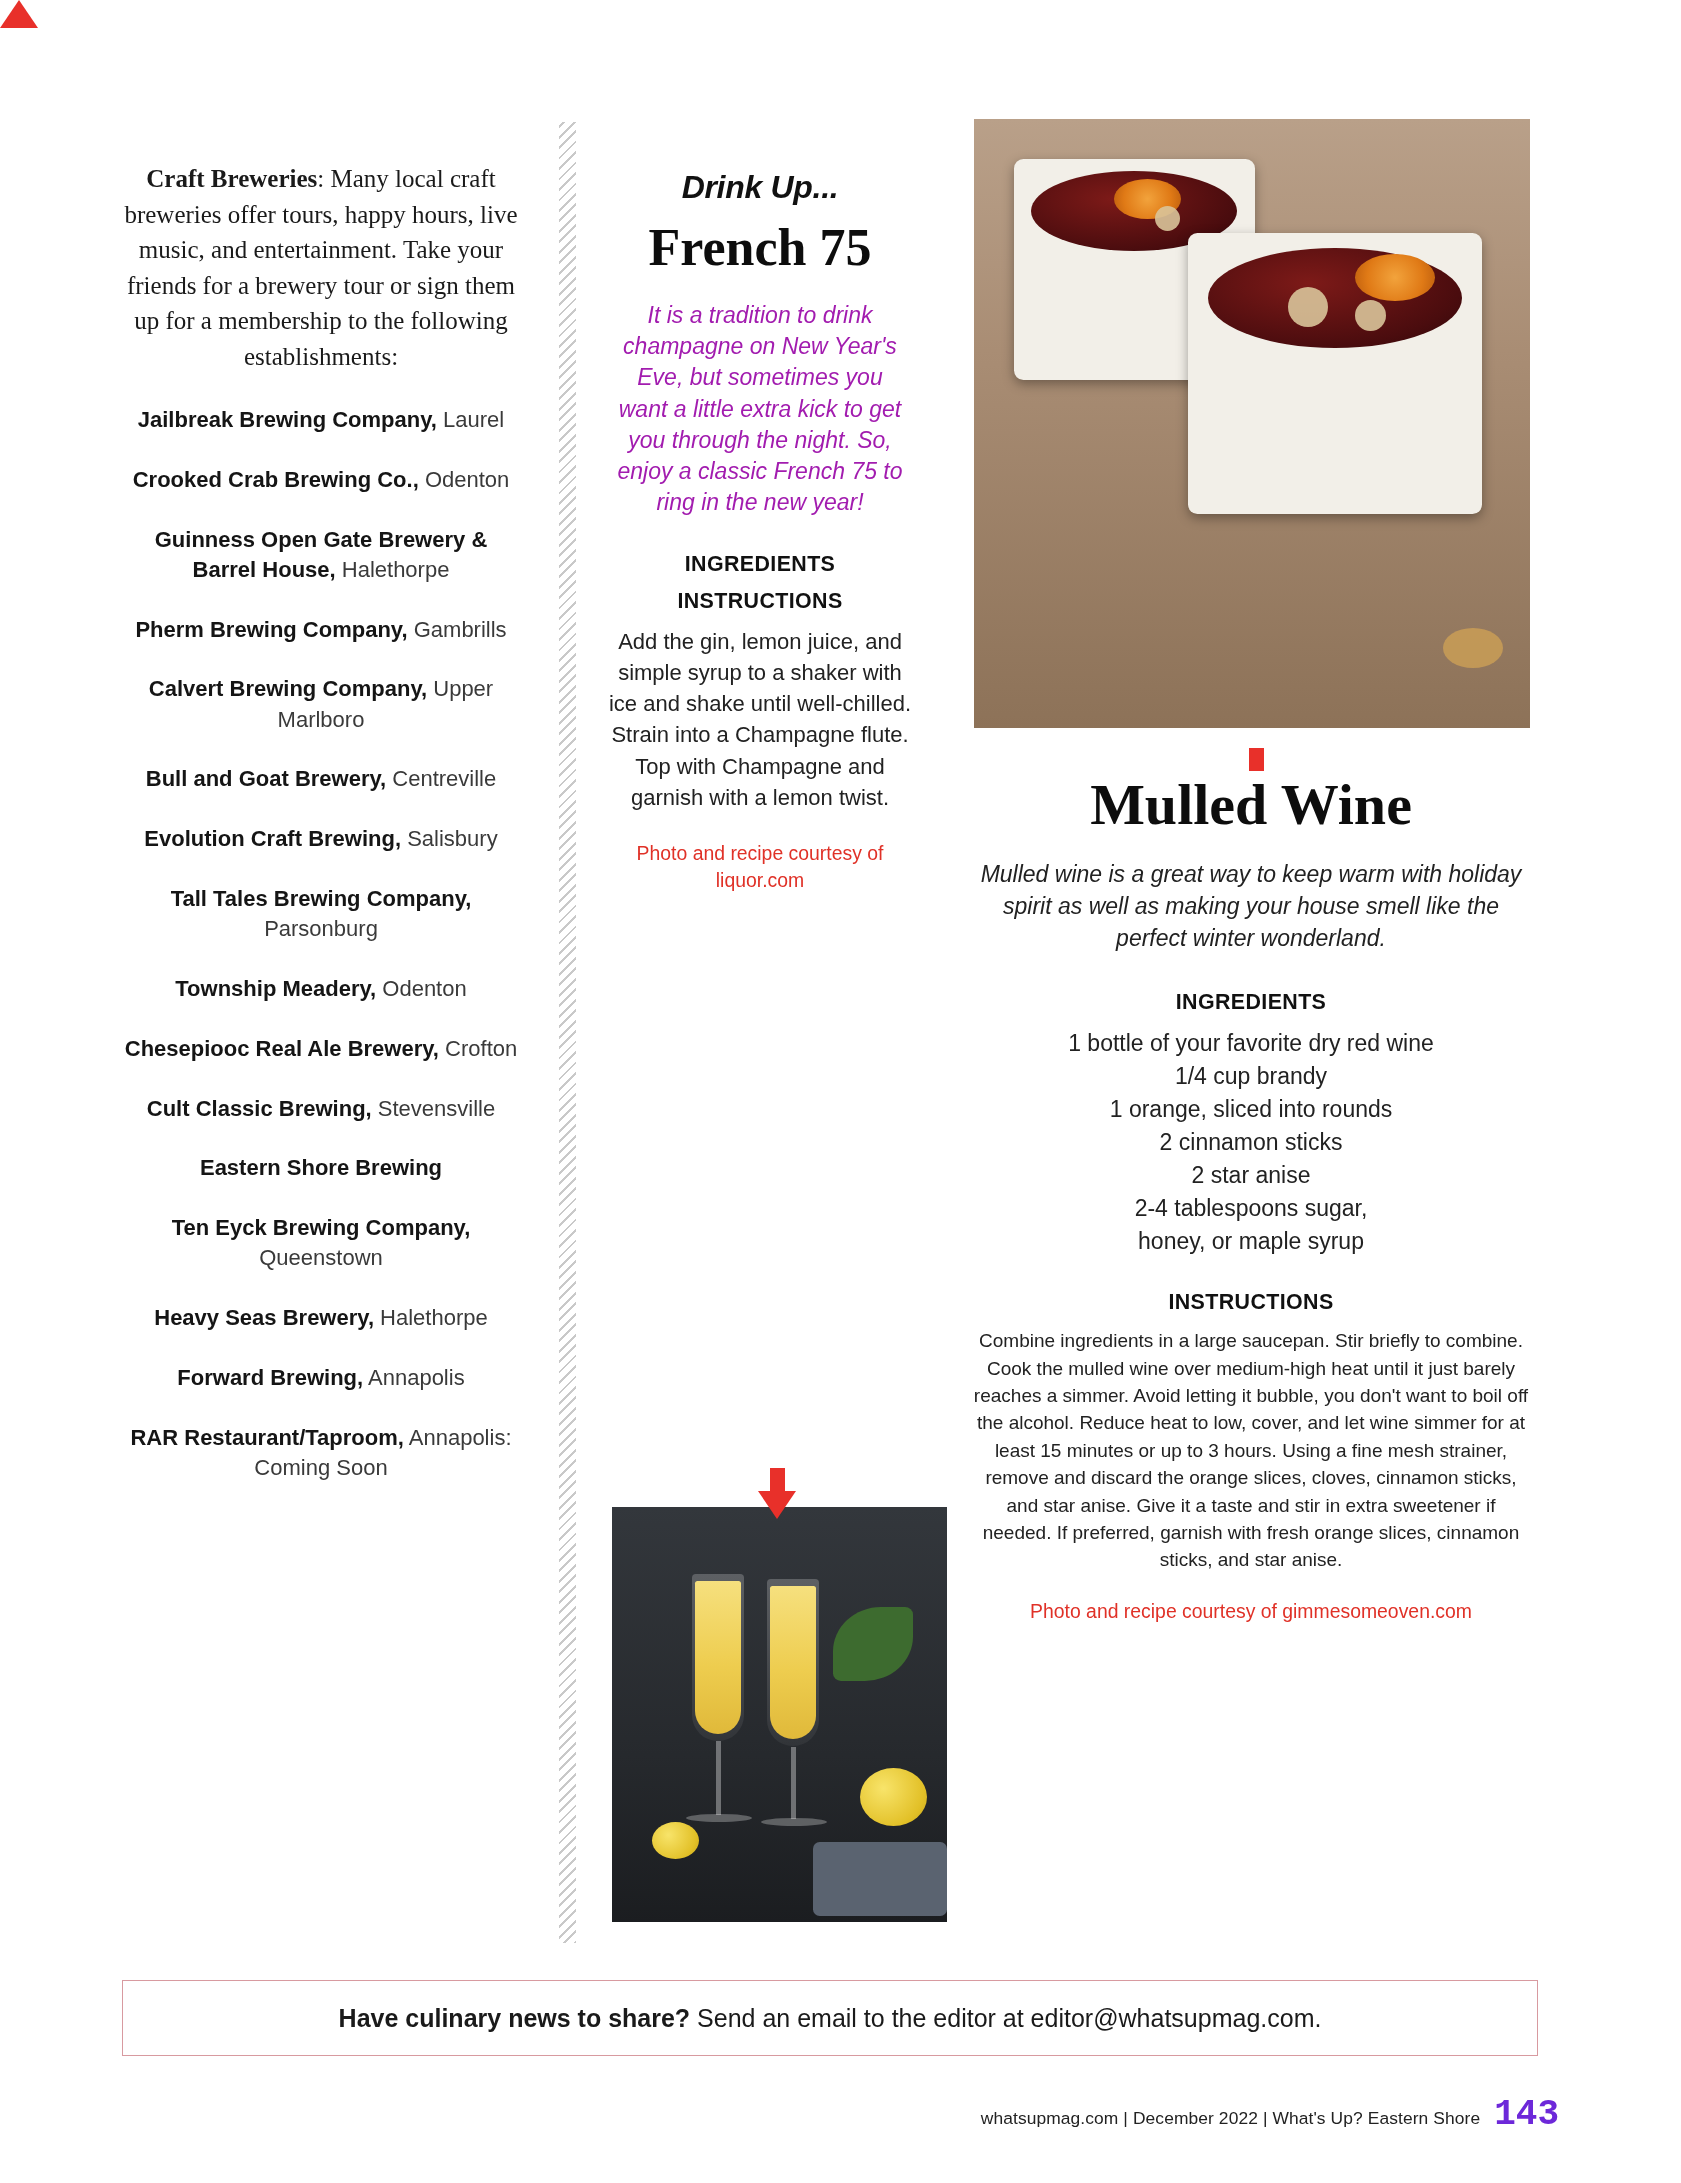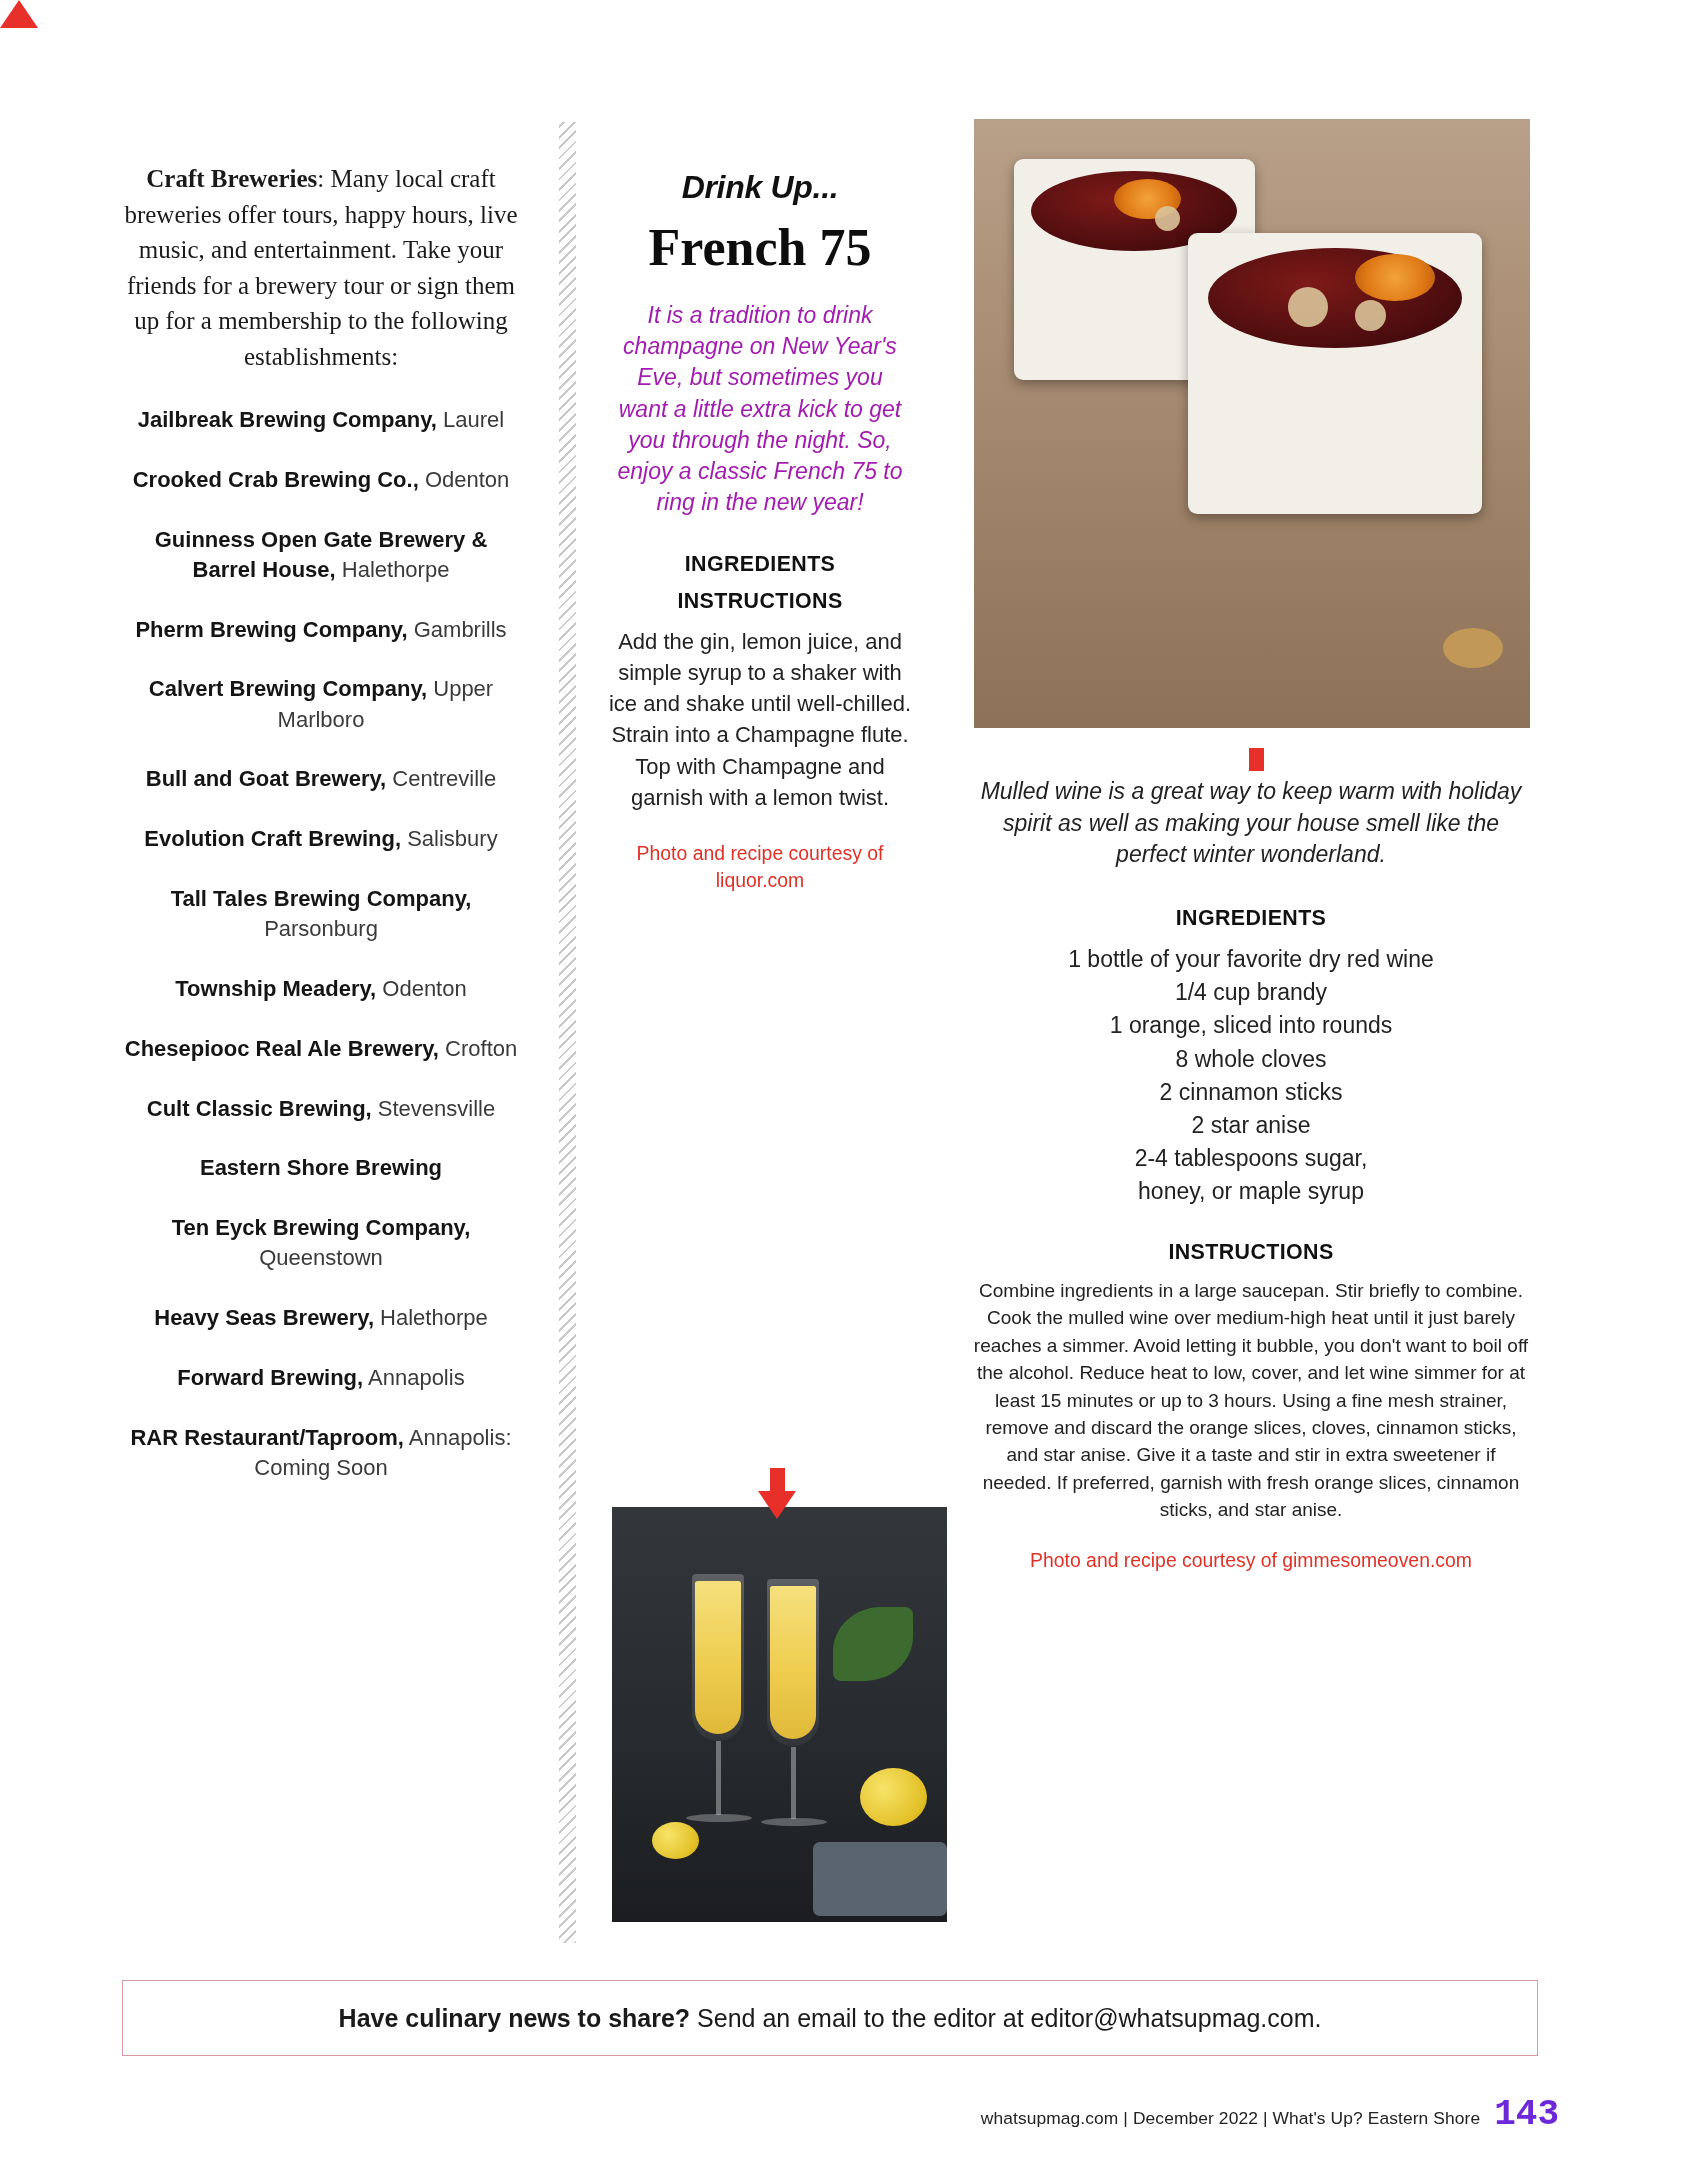--- a/index.html
+++ b/index.html
@@ -410,6 +410,7 @@
 <div id="arrow-french-stem"></div>
 
 <div id="right-column">
+  <div class="mulled-title">Mulled Wine</div>
   <div class="mulled-intro">Mulled wine is a great way to keep warm with holiday spirit as well as making your house smell like the perfect winter wonderland.</div>
 
   <div class="section-head">INGREDIENTS</div>

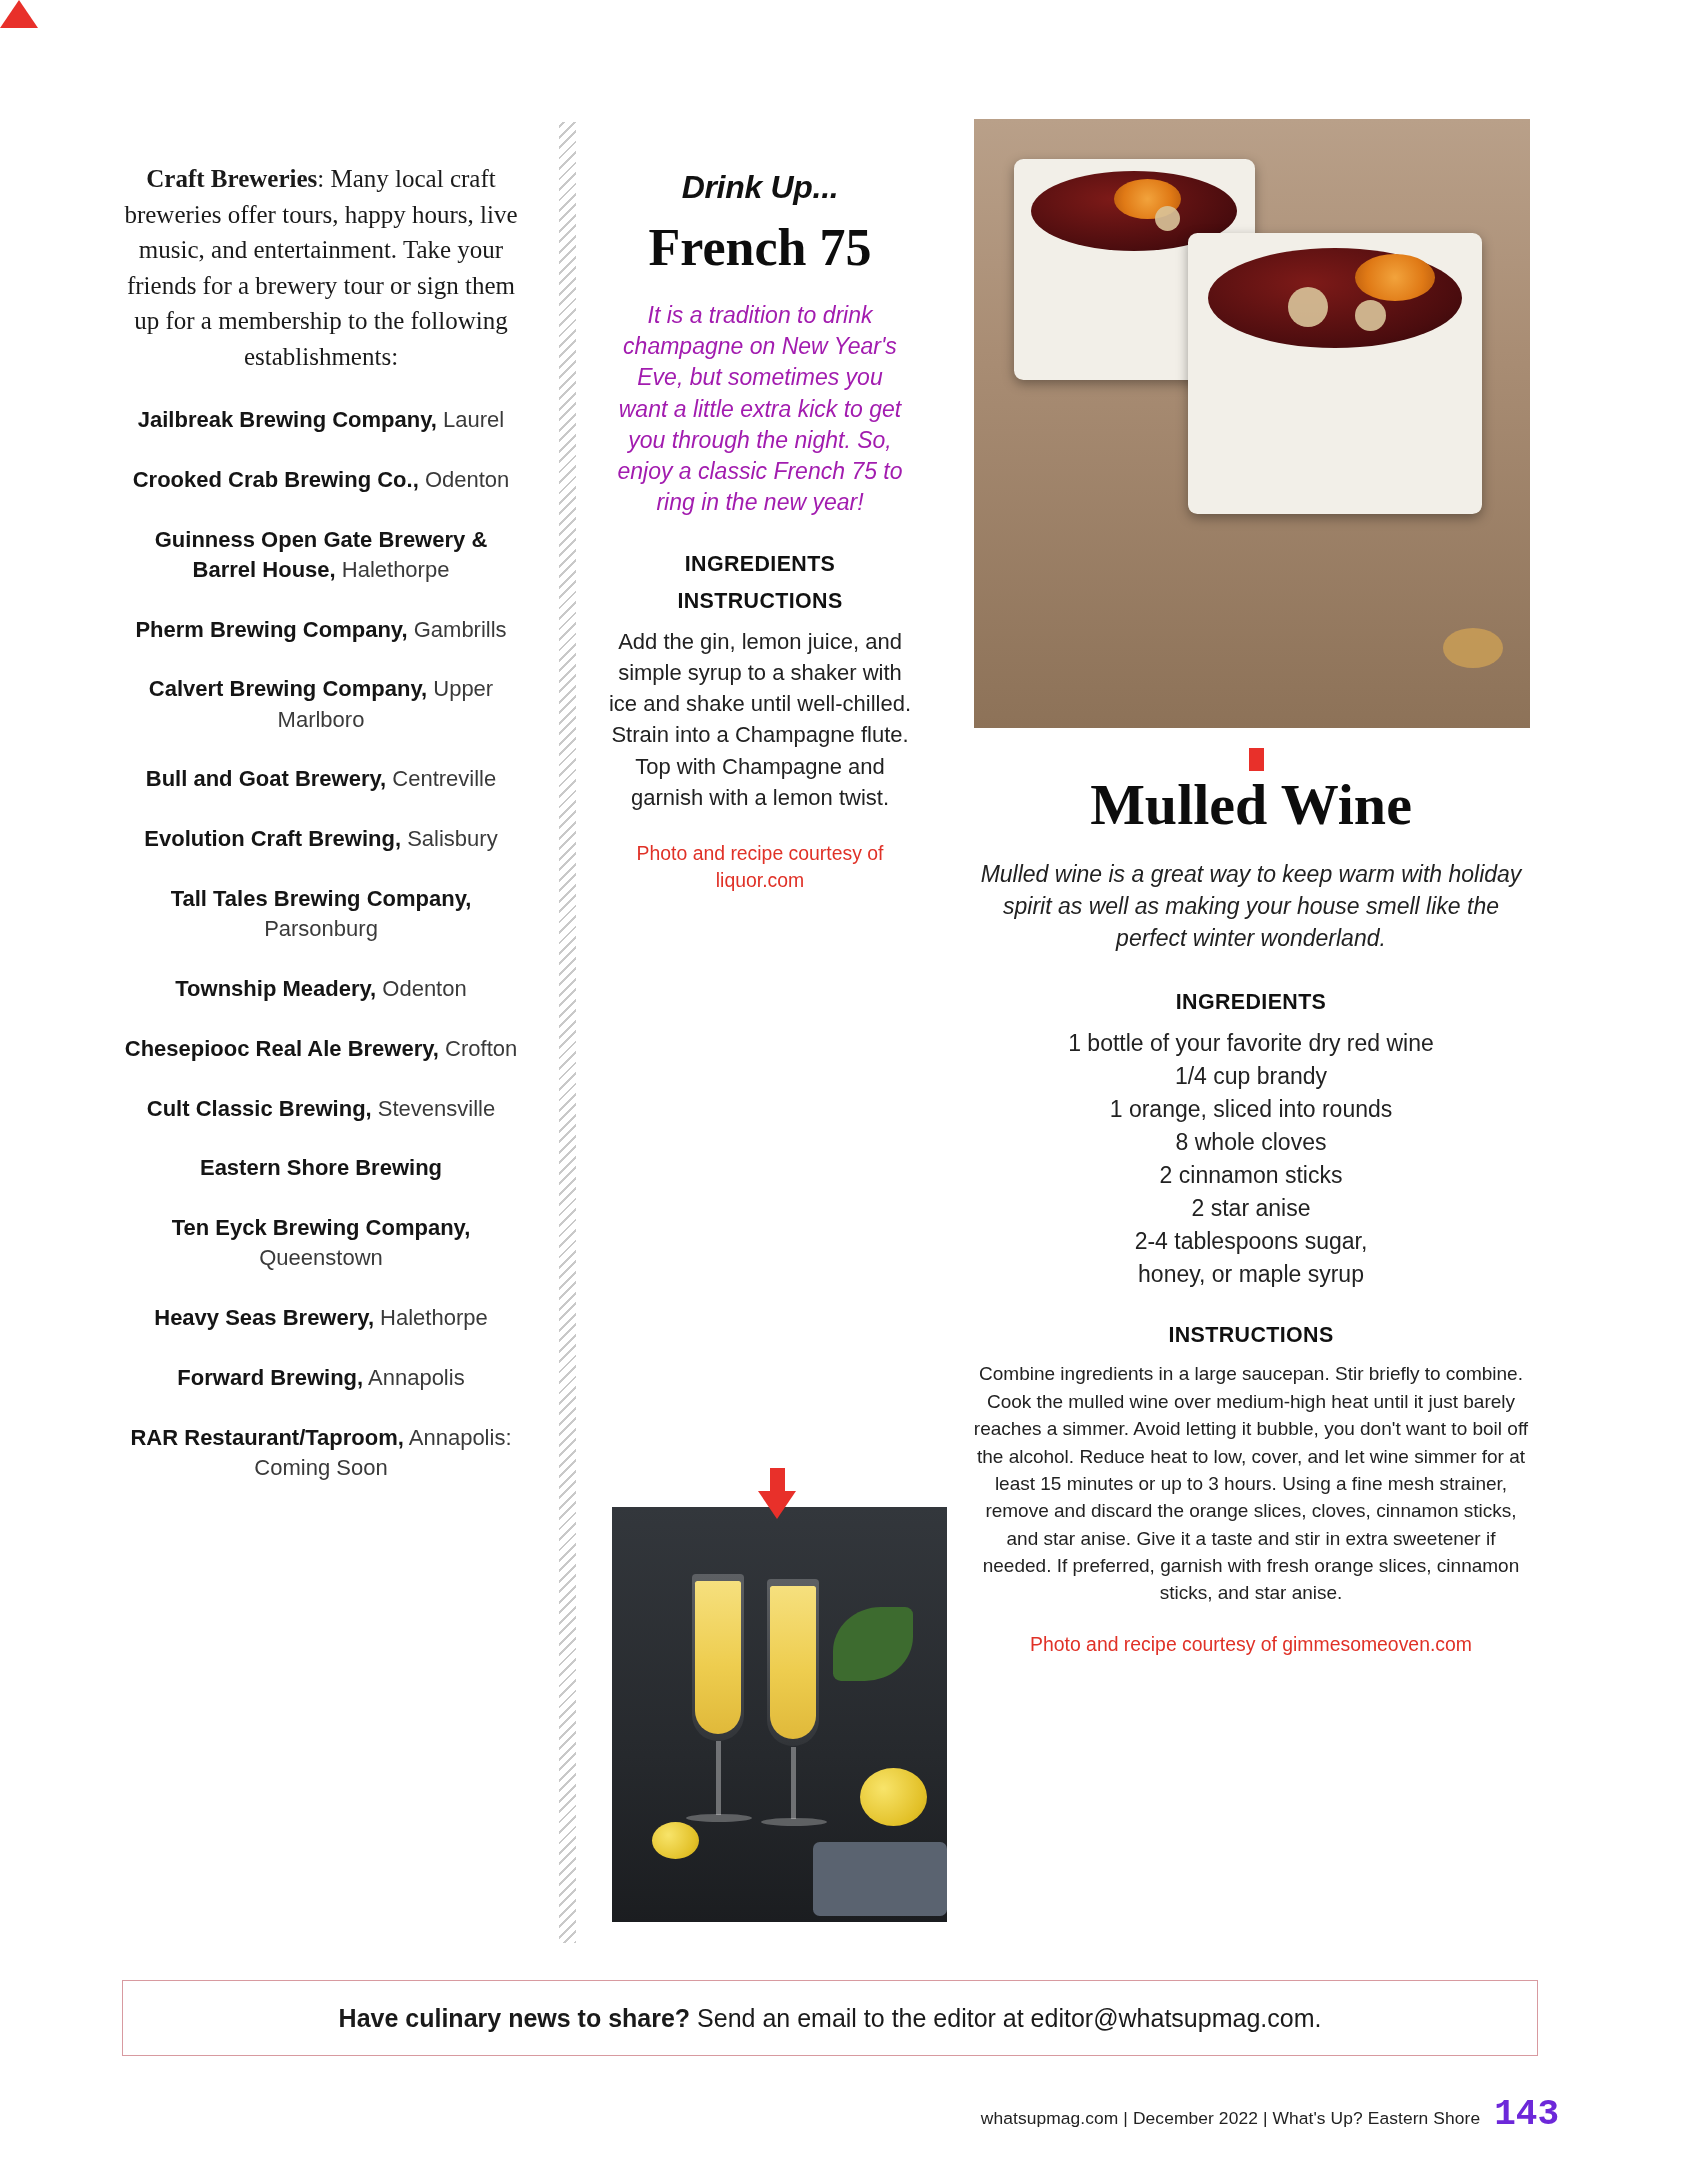--- a/index.html
+++ b/index.html
@@ -418,7 +418,6 @@
       <div>1 bottle of your favorite dry red wine</div>
       <div>1/4 cup brandy</div>
       <div>1 orange, sliced into rounds</div>
-      <div>8 whole cloves</div>
       <div>2 cinnamon sticks</div>
       <div>2 star anise</div>
       <div>2-4 tablespoons sugar,</div>

